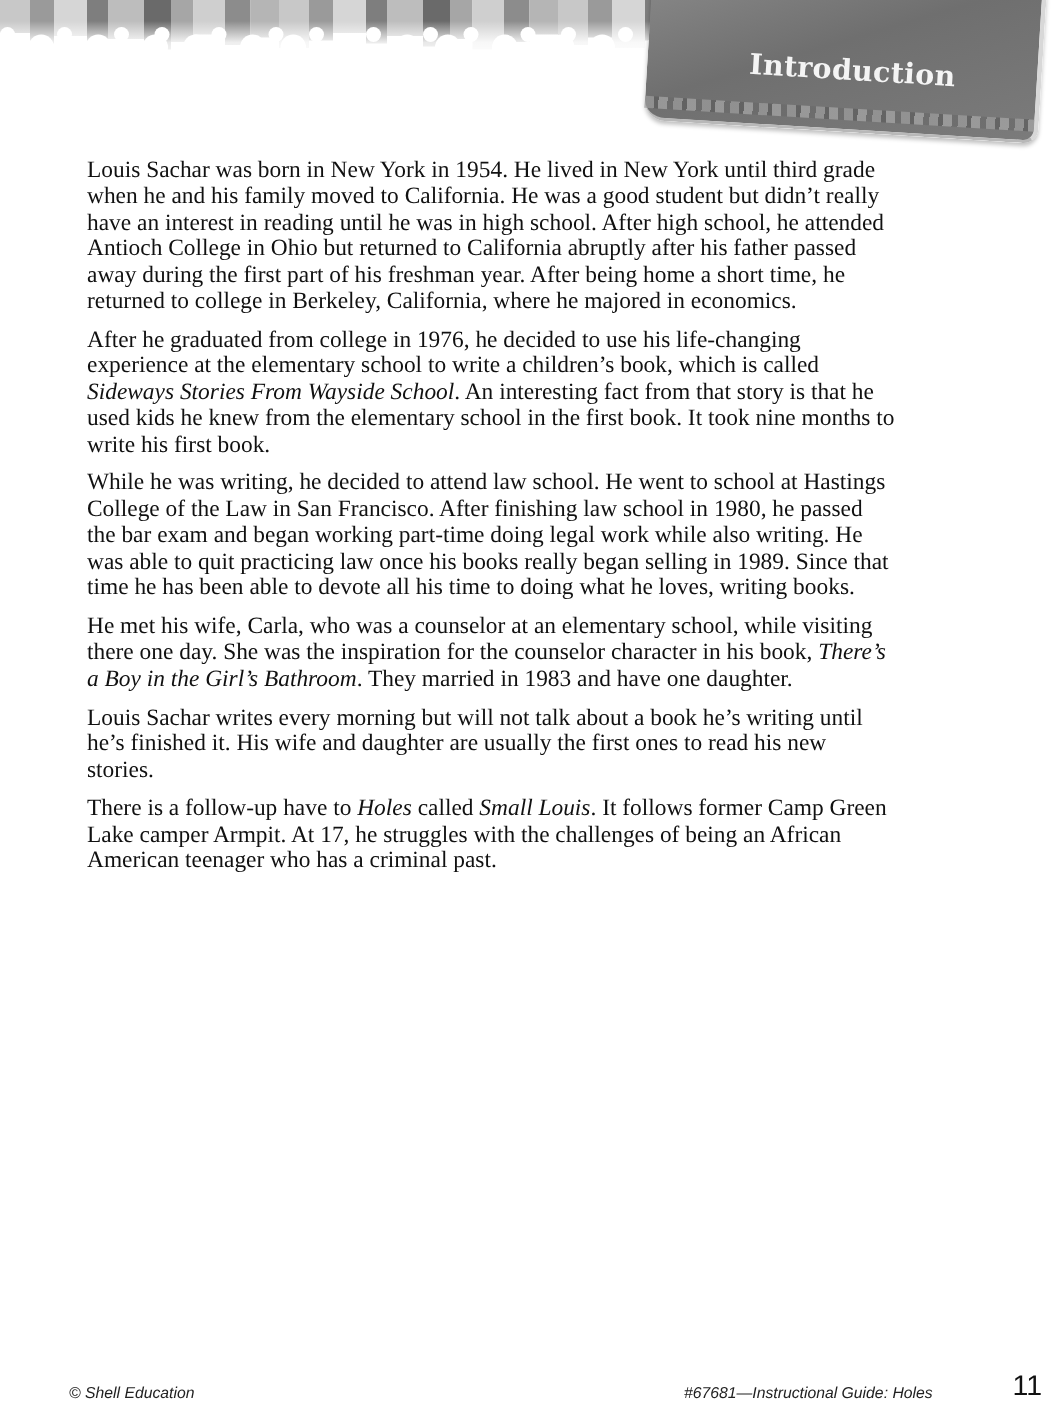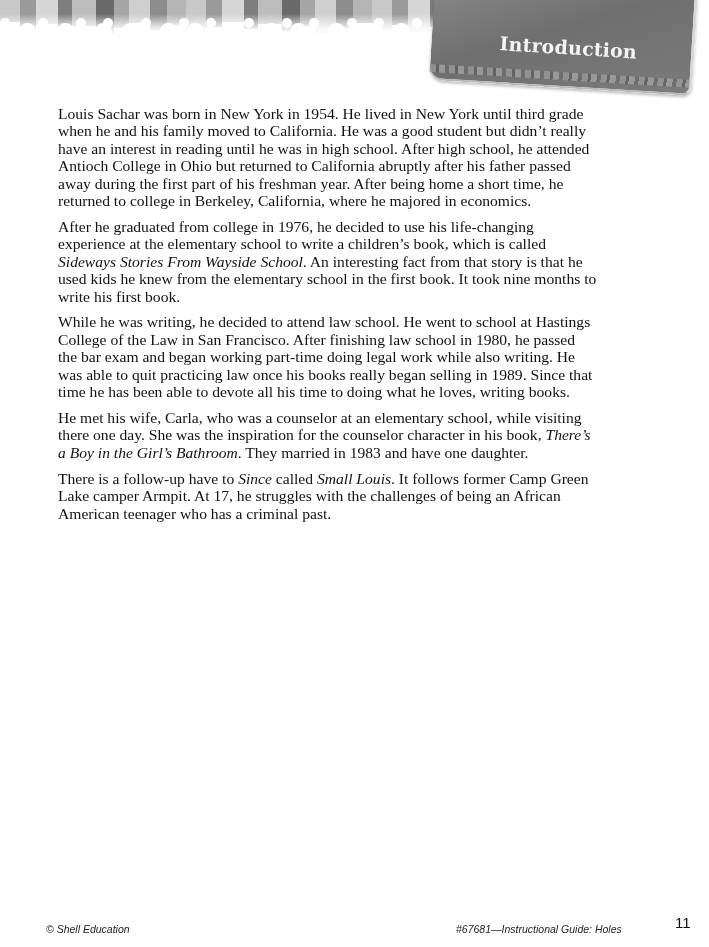--- a/index.html
+++ b/index.html
@@ -194,6 +194,7 @@
       <p class="para"><span>After he graduated from college in 1976, he decided to use his life-changing experience at the elementary school to write a children’s book, which is called </span><i>Sideways Stories From Wayside School</i><span>.  An interesting fact from that story is that he used kids he knew from the elementary school in the first book.  It took nine months to write his first book.</span></p>
       <p class="para"><span>While he was writing, he decided to attend law school.  He went to school at Hastings College of the Law in San Francisco.  After finishing law school in 1980, he passed the bar exam and began working part-time doing legal work while also writing.  He was able to quit practicing law once his books really began selling in 1989.  Since that time he has been able to devote all his time to doing what he loves, writing books.</span></p>
       <p class="para"><span>He met his wife, Carla, who was a counselor at an elementary school, while visiting there one day.  She was the inspiration for the counselor character in his book, </span><i>There’s a Boy in the Girl’s Bathroom</i><span>.  They married in 1983 and have one daughter.</span></p>
+      <p class="para"><span>Louis Sachar writes every morning but will not talk about a book he’s writing until he’s finished it.  His wife and daughter are usually the first ones to read his new stories.</span></p>
     </div>
   <p class="para" id="comparison-para"><span>There is a follow-up have to </span><i>Since</i><span> called </span><i>Small Louis</i><span>.  It follows former Camp Green Lake camper Armpit.  At 17, he struggles with the challenges of being an African American teenager who has a criminal past.</span></p>
 </div>

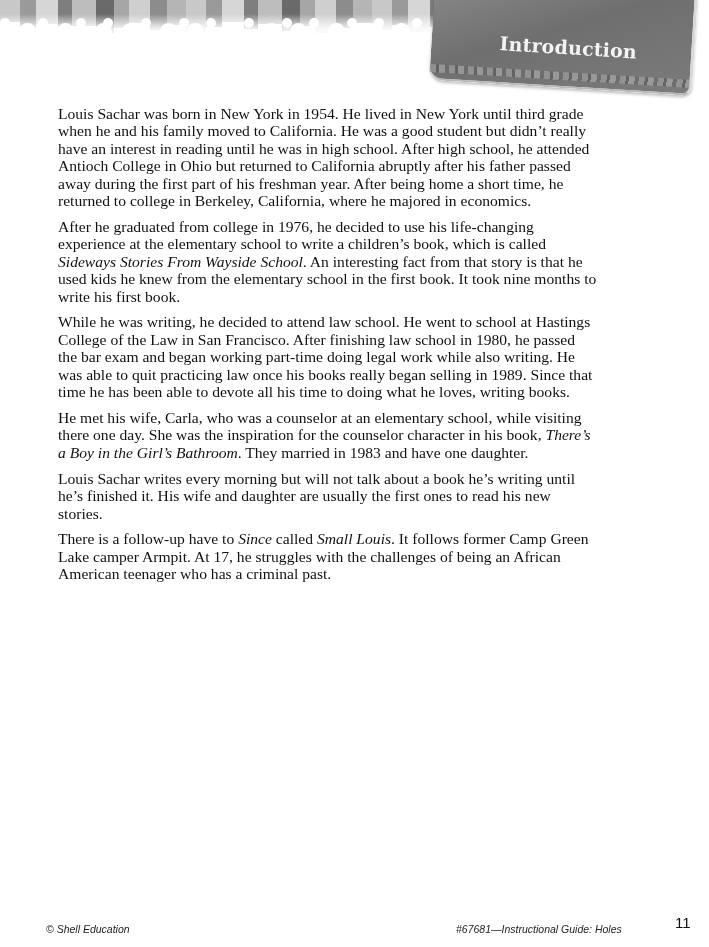--- a/index.html
+++ b/index.html
@@ -196,7 +196,7 @@
       <p class="para"><span>He met his wife, Carla, who was a counselor at an elementary school, while visiting there one day.  She was the inspiration for the counselor character in his book, </span><i>There’s a Boy in the Girl’s Bathroom</i><span>.  They married in 1983 and have one daughter.</span></p>
       <p class="para"><span>Louis Sachar writes every morning but will not talk about a book he’s writing until he’s finished it.  His wife and daughter are usually the first ones to read his new stories.</span></p>
     </div>
-  <p class="para" id="comparison-para"><span>There is a follow-up have to </span><i>Since</i><span> called </span><i>Small Louis</i><span>.  It follows former Camp Green Lake camper Armpit.  At 17, he struggles with the challenges of being an African American teenager who has a criminal past.</span></p>
+  <p class="para" id="comparison-para"><span>There is a follow-up have to </span><i>Holes</i><span> called </span><i>Small Louis</i><span>.  It follows former Camp Green Lake camper Armpit.  At 17, he struggles with the challenges of being an African American teenager who has a criminal past.</span></p>
 </div>
 
 <div class="footer">

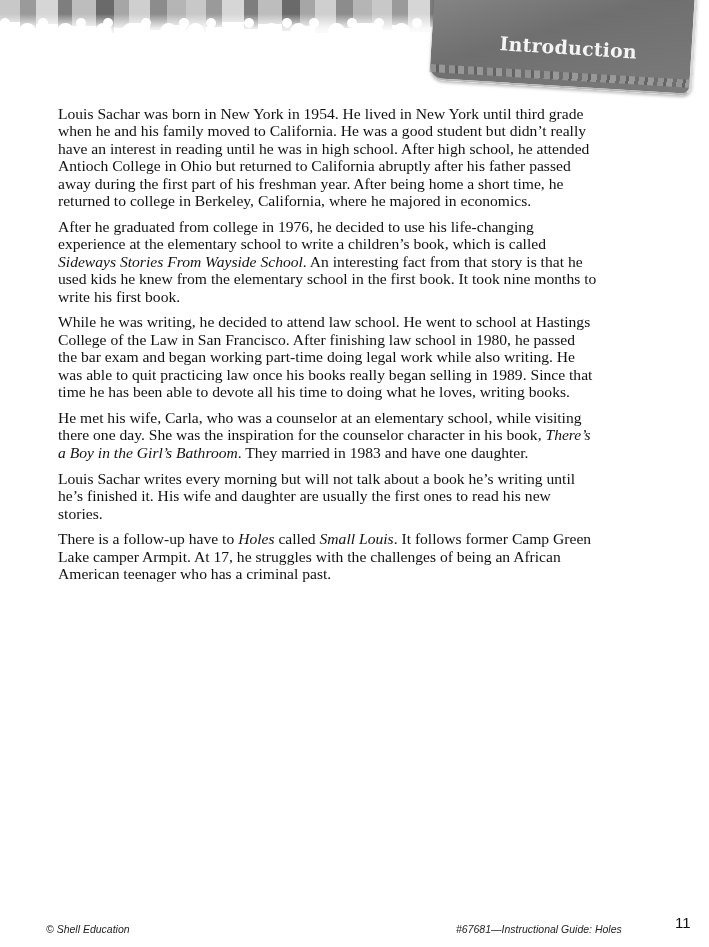--- a/index.html
+++ b/index.html
@@ -122,7 +122,7 @@
       position: absolute;
       left: 675px; top: -4px;
       font-style: normal;
-      font-size: 15px;
+      font-size: 19px;
       color: #111;
     }
   </style>

